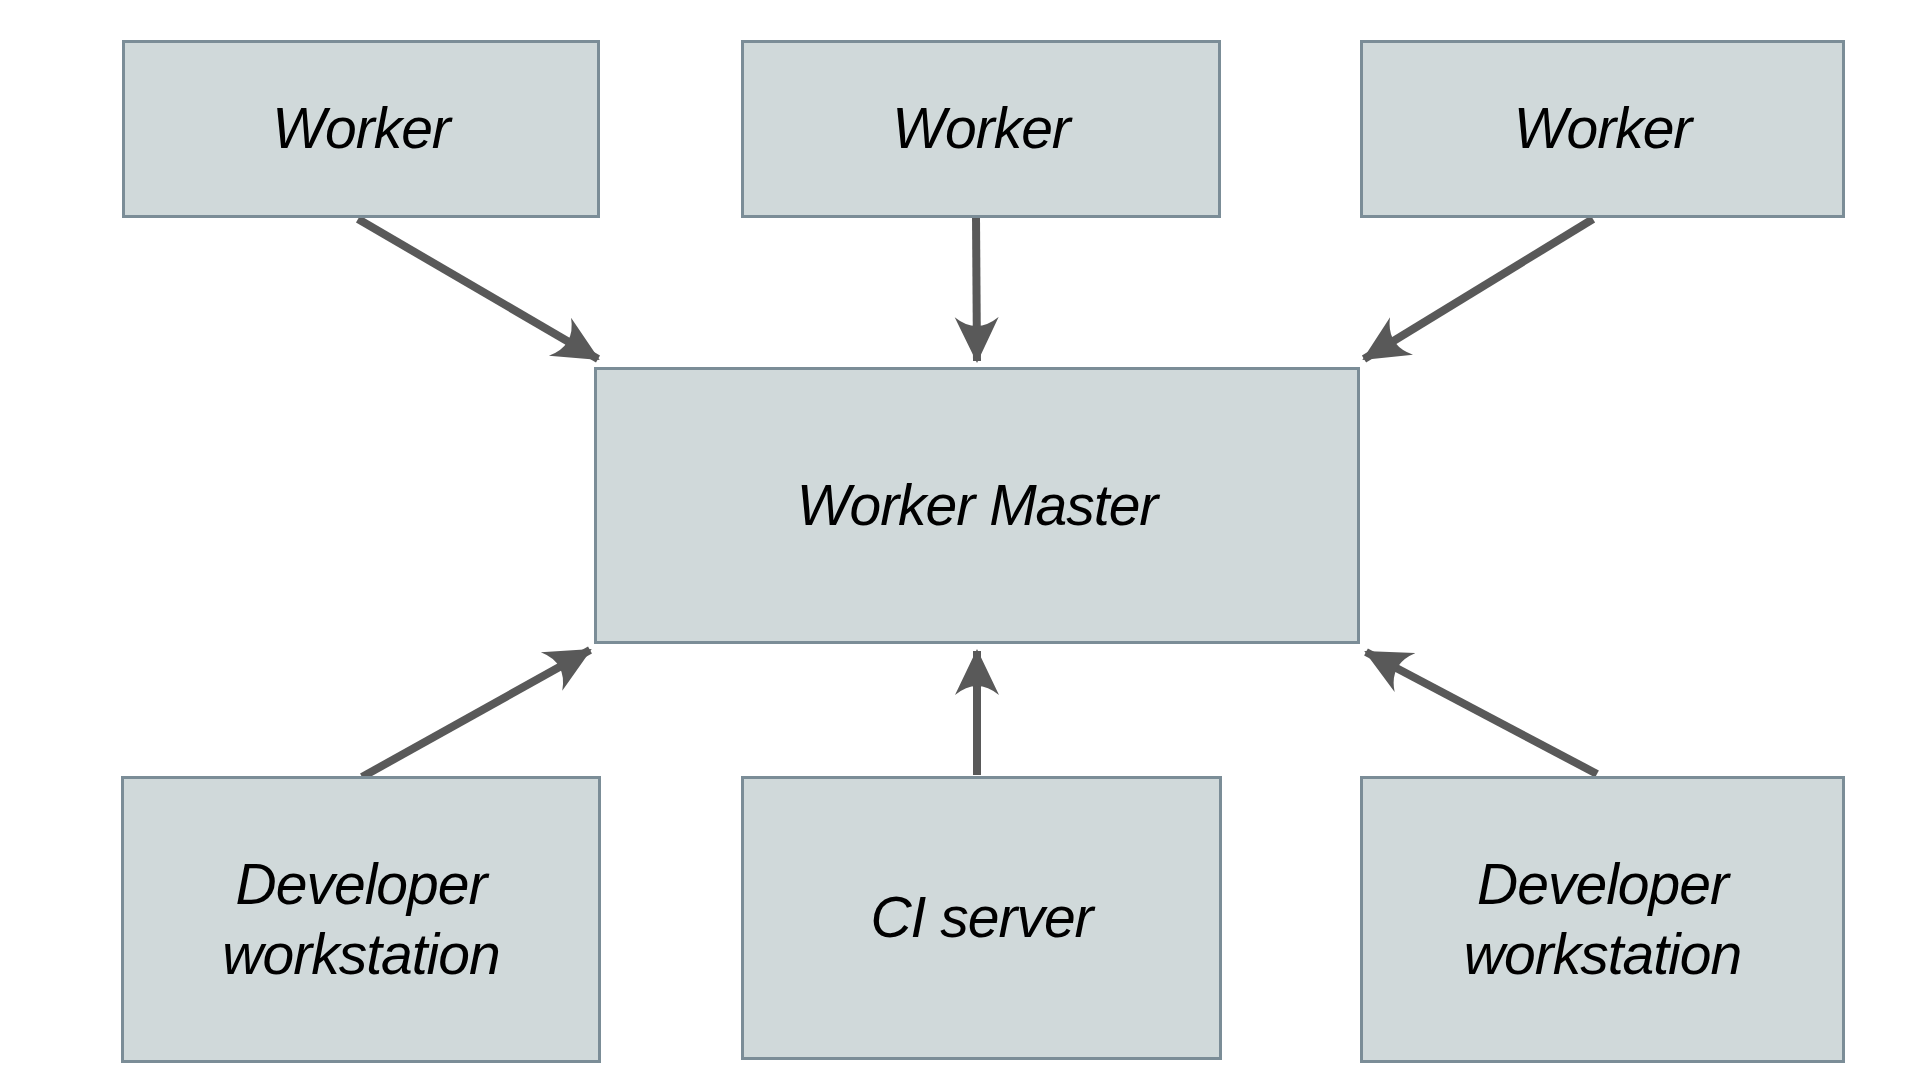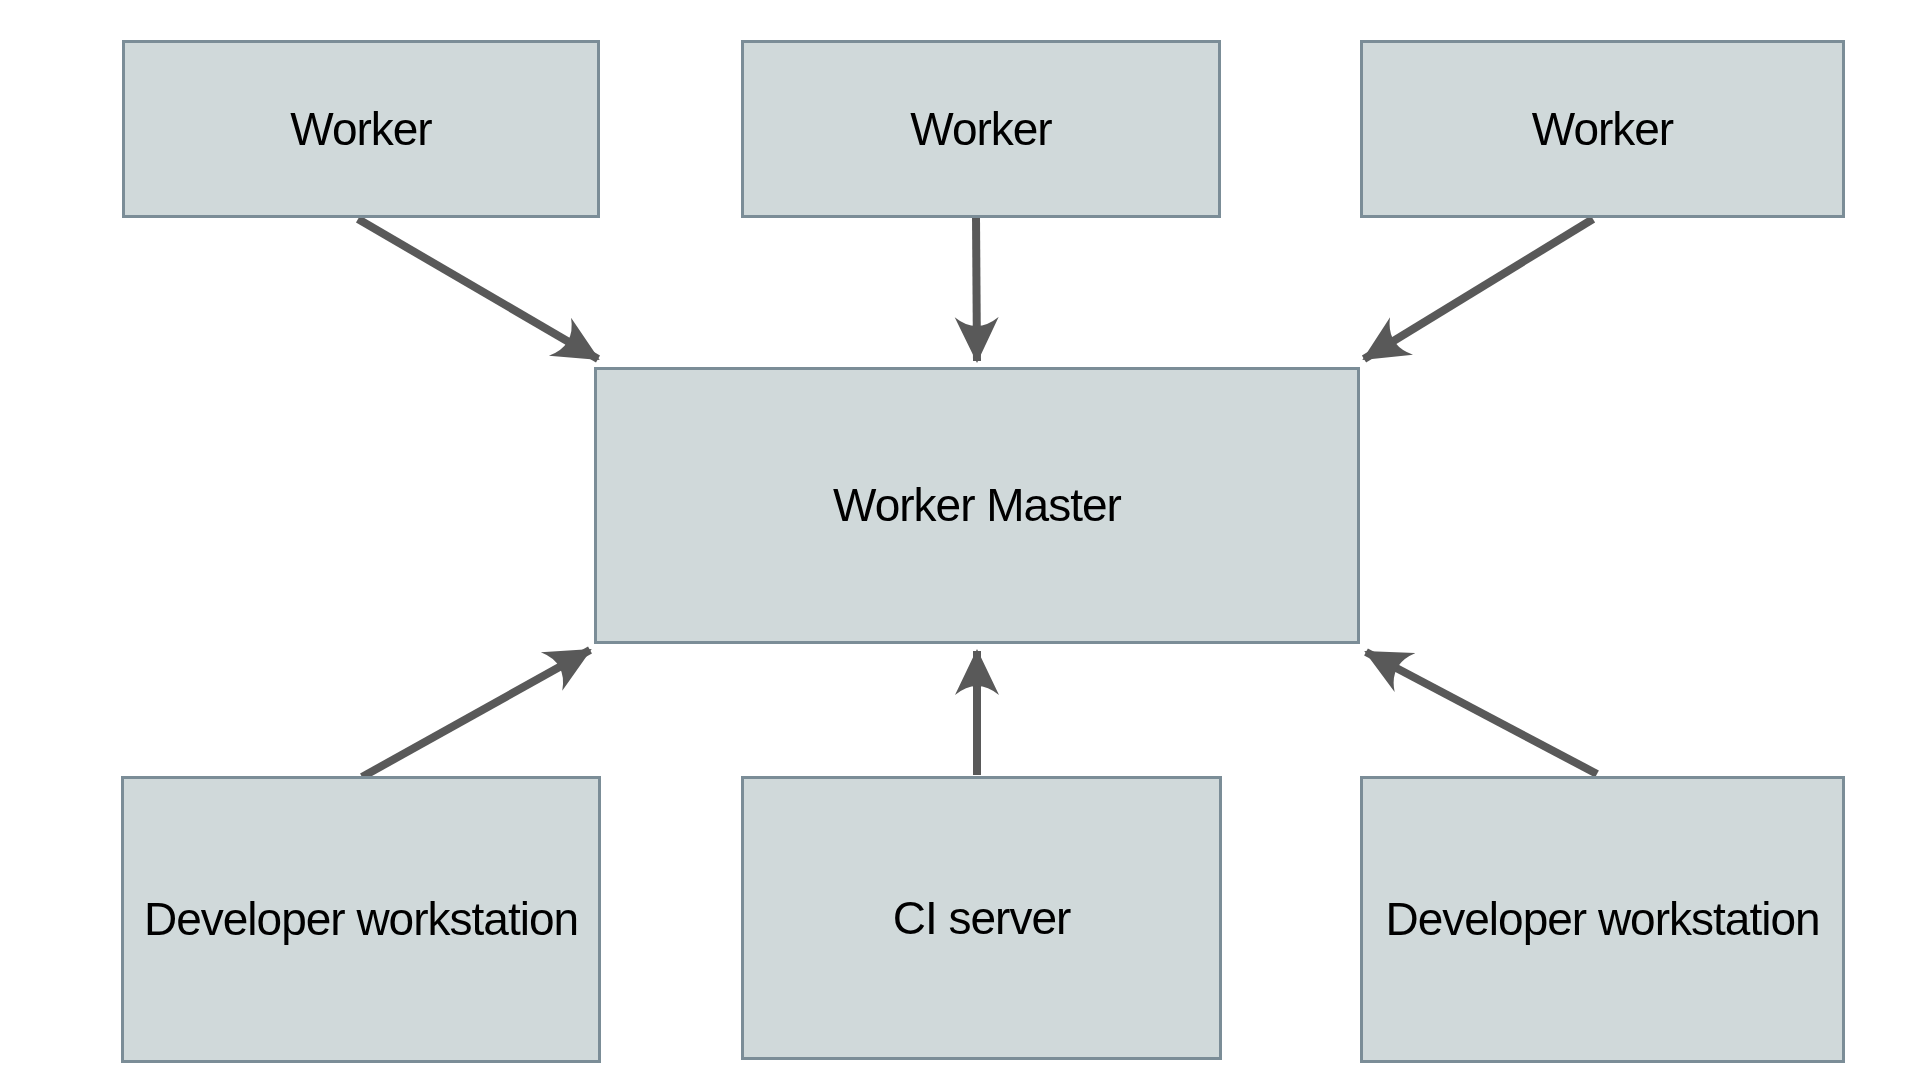--- a/index.html
+++ b/index.html
@@ -39,10 +39,11 @@
   }
   .node-label {
     color: var(--text-color, #000000);
-    font-size: 46px;
+    font-size: 57px;
     line-height: 1.22;
     letter-spacing: -1px;
     padding: 0 18px;
+    font-style: italic;
   }
 </style>
 </head>

